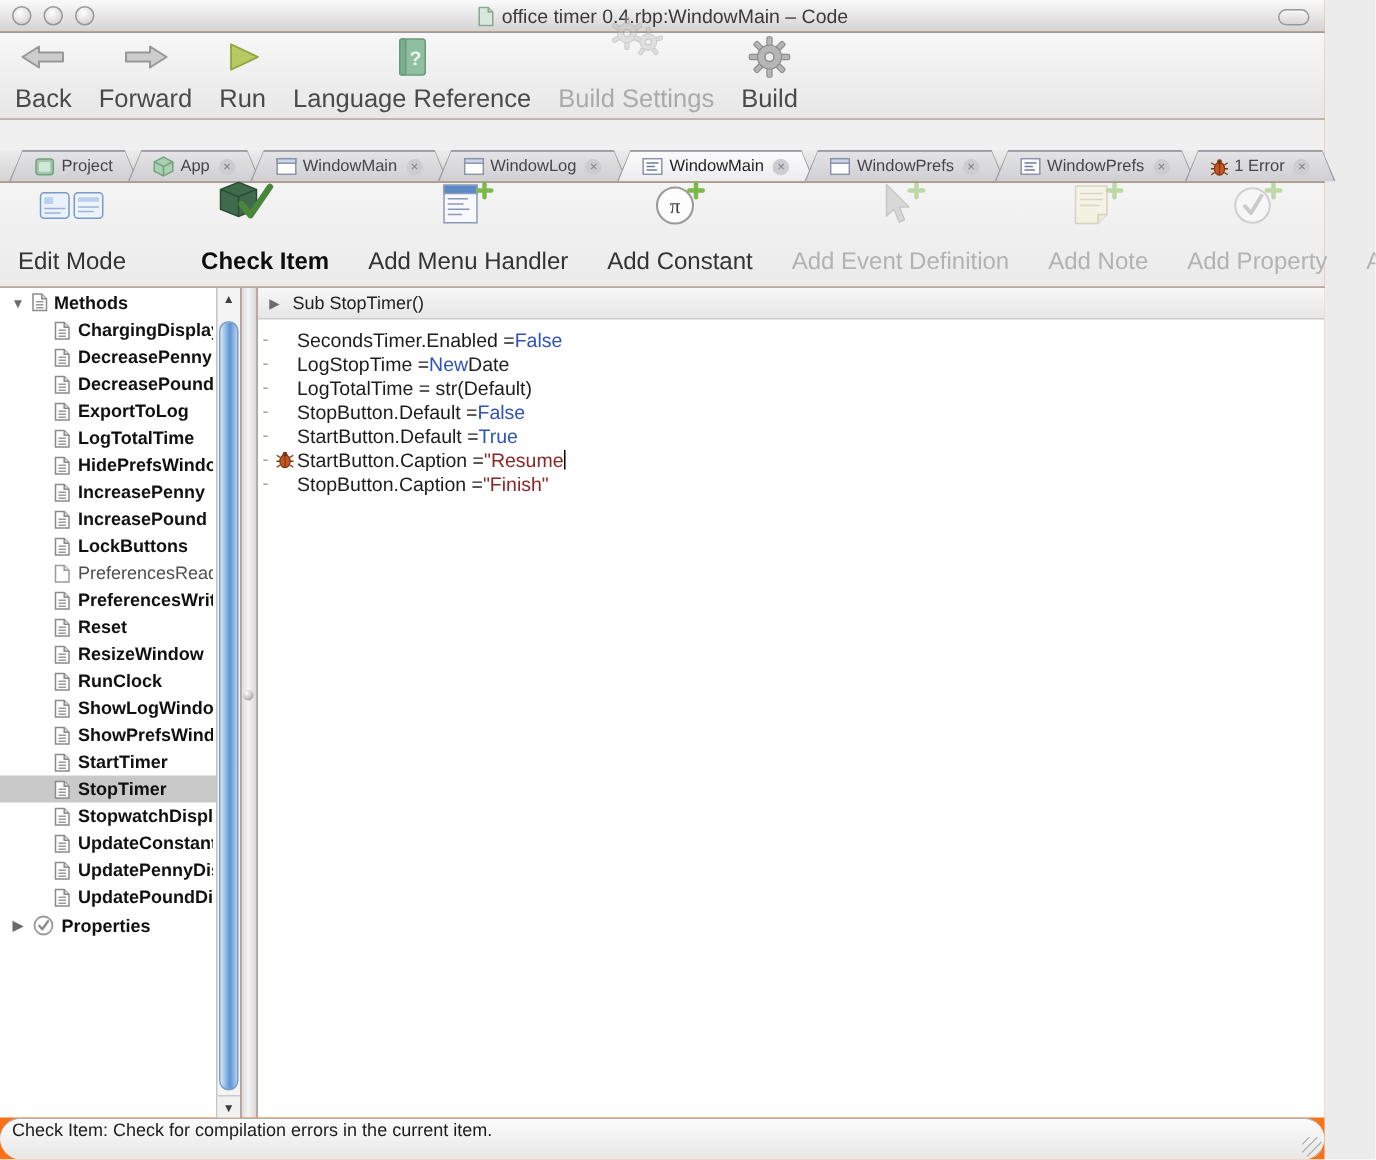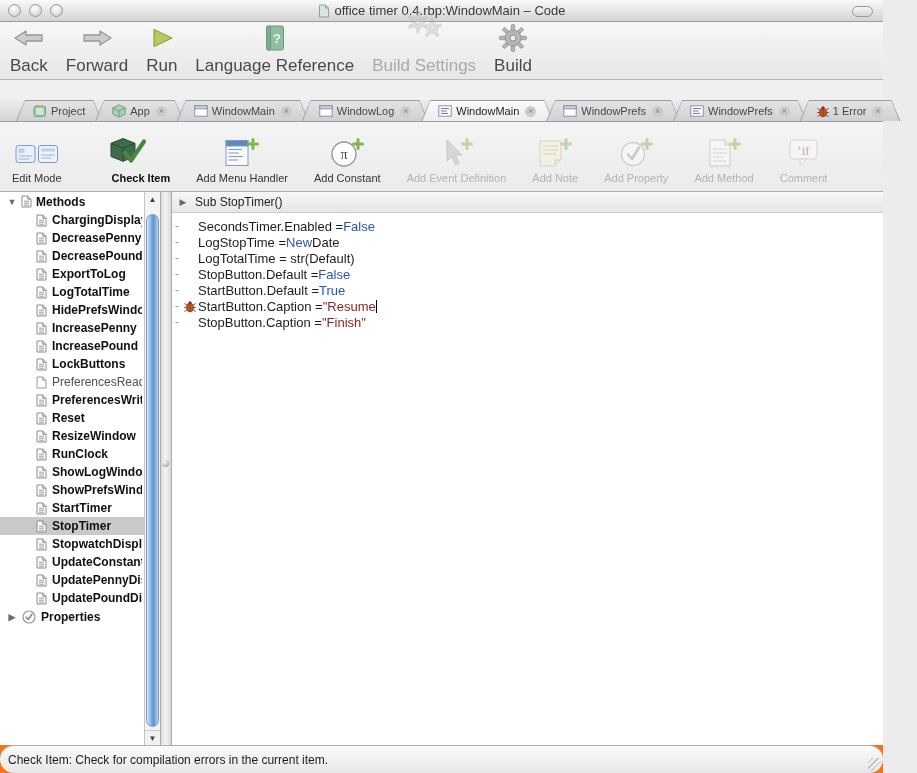--- a/index.html
+++ b/index.html
@@ -53,7 +53,7 @@
   
   .tabbar { height:22px; background:linear-gradient(#ececec,#d4d4d4);
     border-bottom:1px solid #9e9e9e;
-    display:flex; align-items:flex-start; padding-left:16px; }
+    display:flex; align-items:flex-start; padding-left:6px; }
   .tab { height:21px; margin-right:-7px; position:relative;
     clip-path:polygon(9px 0, calc(100% - 9px) 0, 100% 100%, 0 100%);
     background:#9b9ba1; padding:1px 1px 0 1px; }

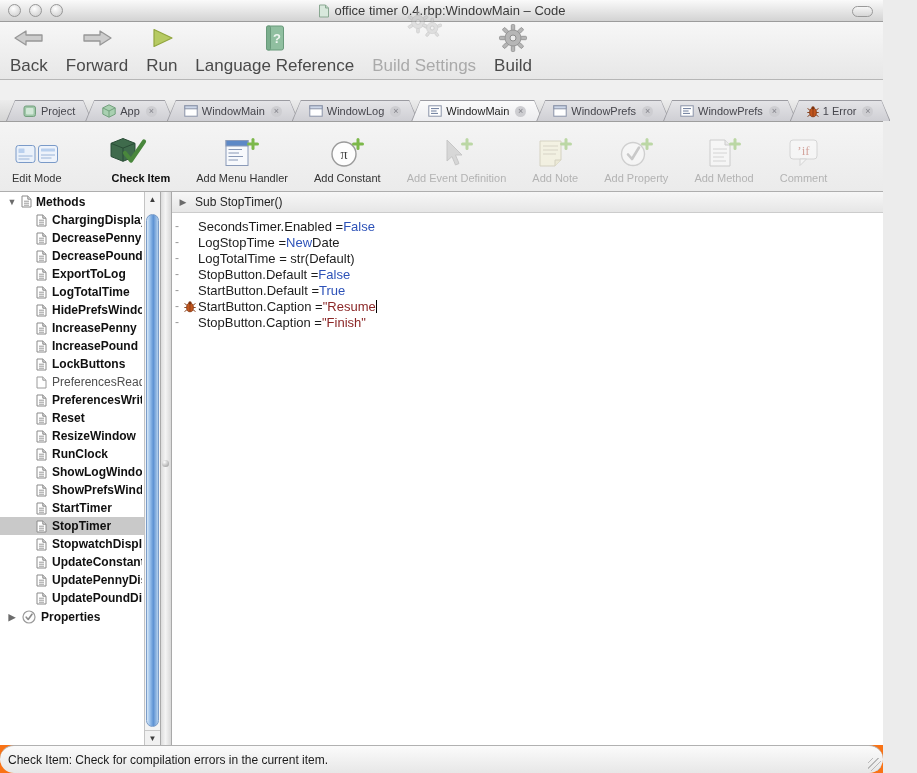--- a/index.html
+++ b/index.html
@@ -72,7 +72,7 @@
     display:flex; align-items:flex-end; gap:26px; padding:0 0 7px 12px; }
   .etool { display:flex; flex-direction:column; align-items:center; }
   .etool .eicon { height:38px; display:flex; align-items:flex-end; justify-content:center; }
-  .etool .elabel { font-size:11px; color:#333; margin-top:3px; white-space:nowrap; }
+  .etool .elabel { font-size:16px; color:#333; margin-top:14px; white-space:nowrap; }
   .etool.bold .elabel { font-weight:bold; color:#0d0d0d;padding-left:24px; }
   .etool.disabled .eicon { opacity:.45; }
   .etool.disabled .elabel { color:#b3b3b3; }

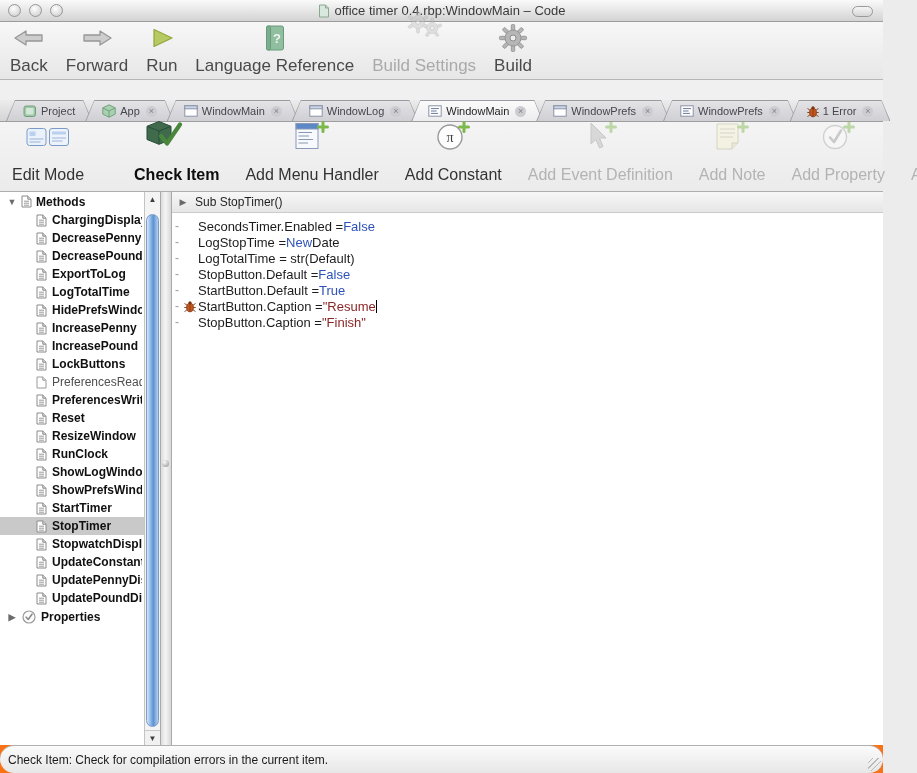--- a/index.html
+++ b/index.html
@@ -123,7 +123,7 @@
   
   .statusbar { position:absolute; left:0; right:0; bottom:0; height:28px;
     background:linear-gradient(#fbfbfb,#e7e7e7); border-top:1px solid #b1b1b1;
-    display:flex; align-items:center; padding-left:8px; font-size:12px; color:#1b1b1b;border-radius:14px; }
+    display:flex; align-items:flex-start; padding-left:8px; font-size:12px; color:#1b1b1b;border-radius:14px; }
   .grip { position:absolute; right:2px; bottom:2px; width:13px; height:13px;
     background:repeating-linear-gradient(135deg, transparent 0 3px, #b9b9b9 3px 4px); }
 

